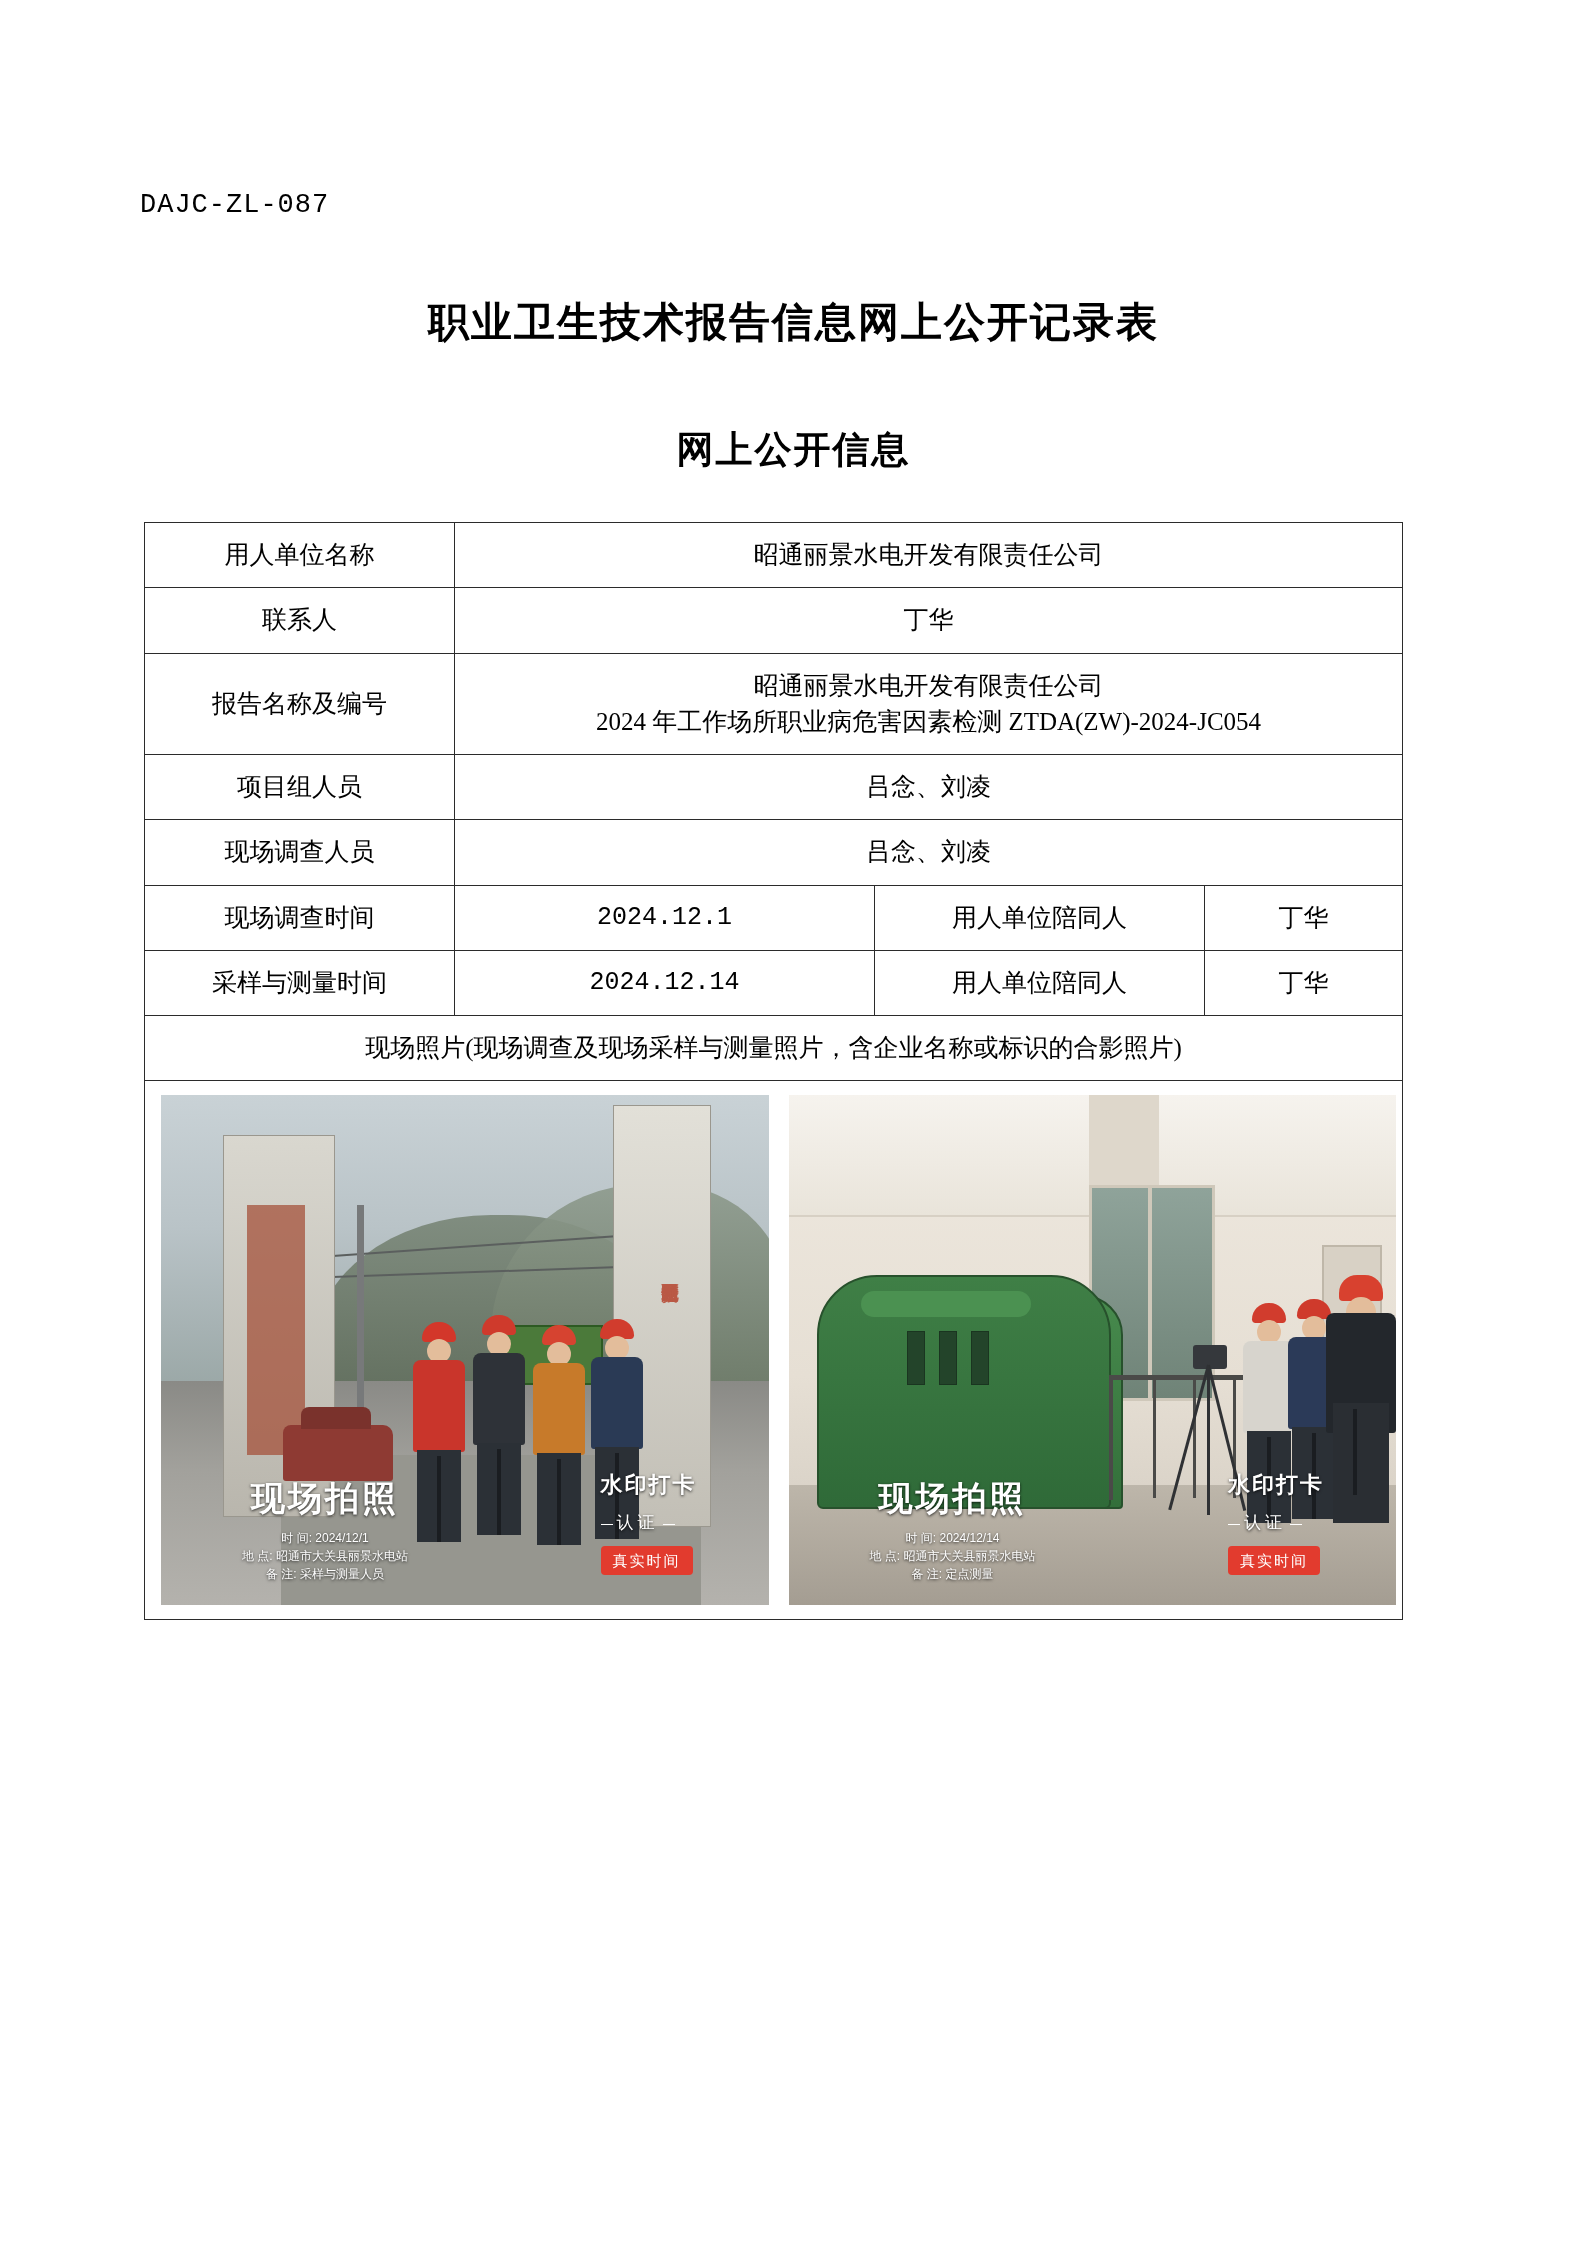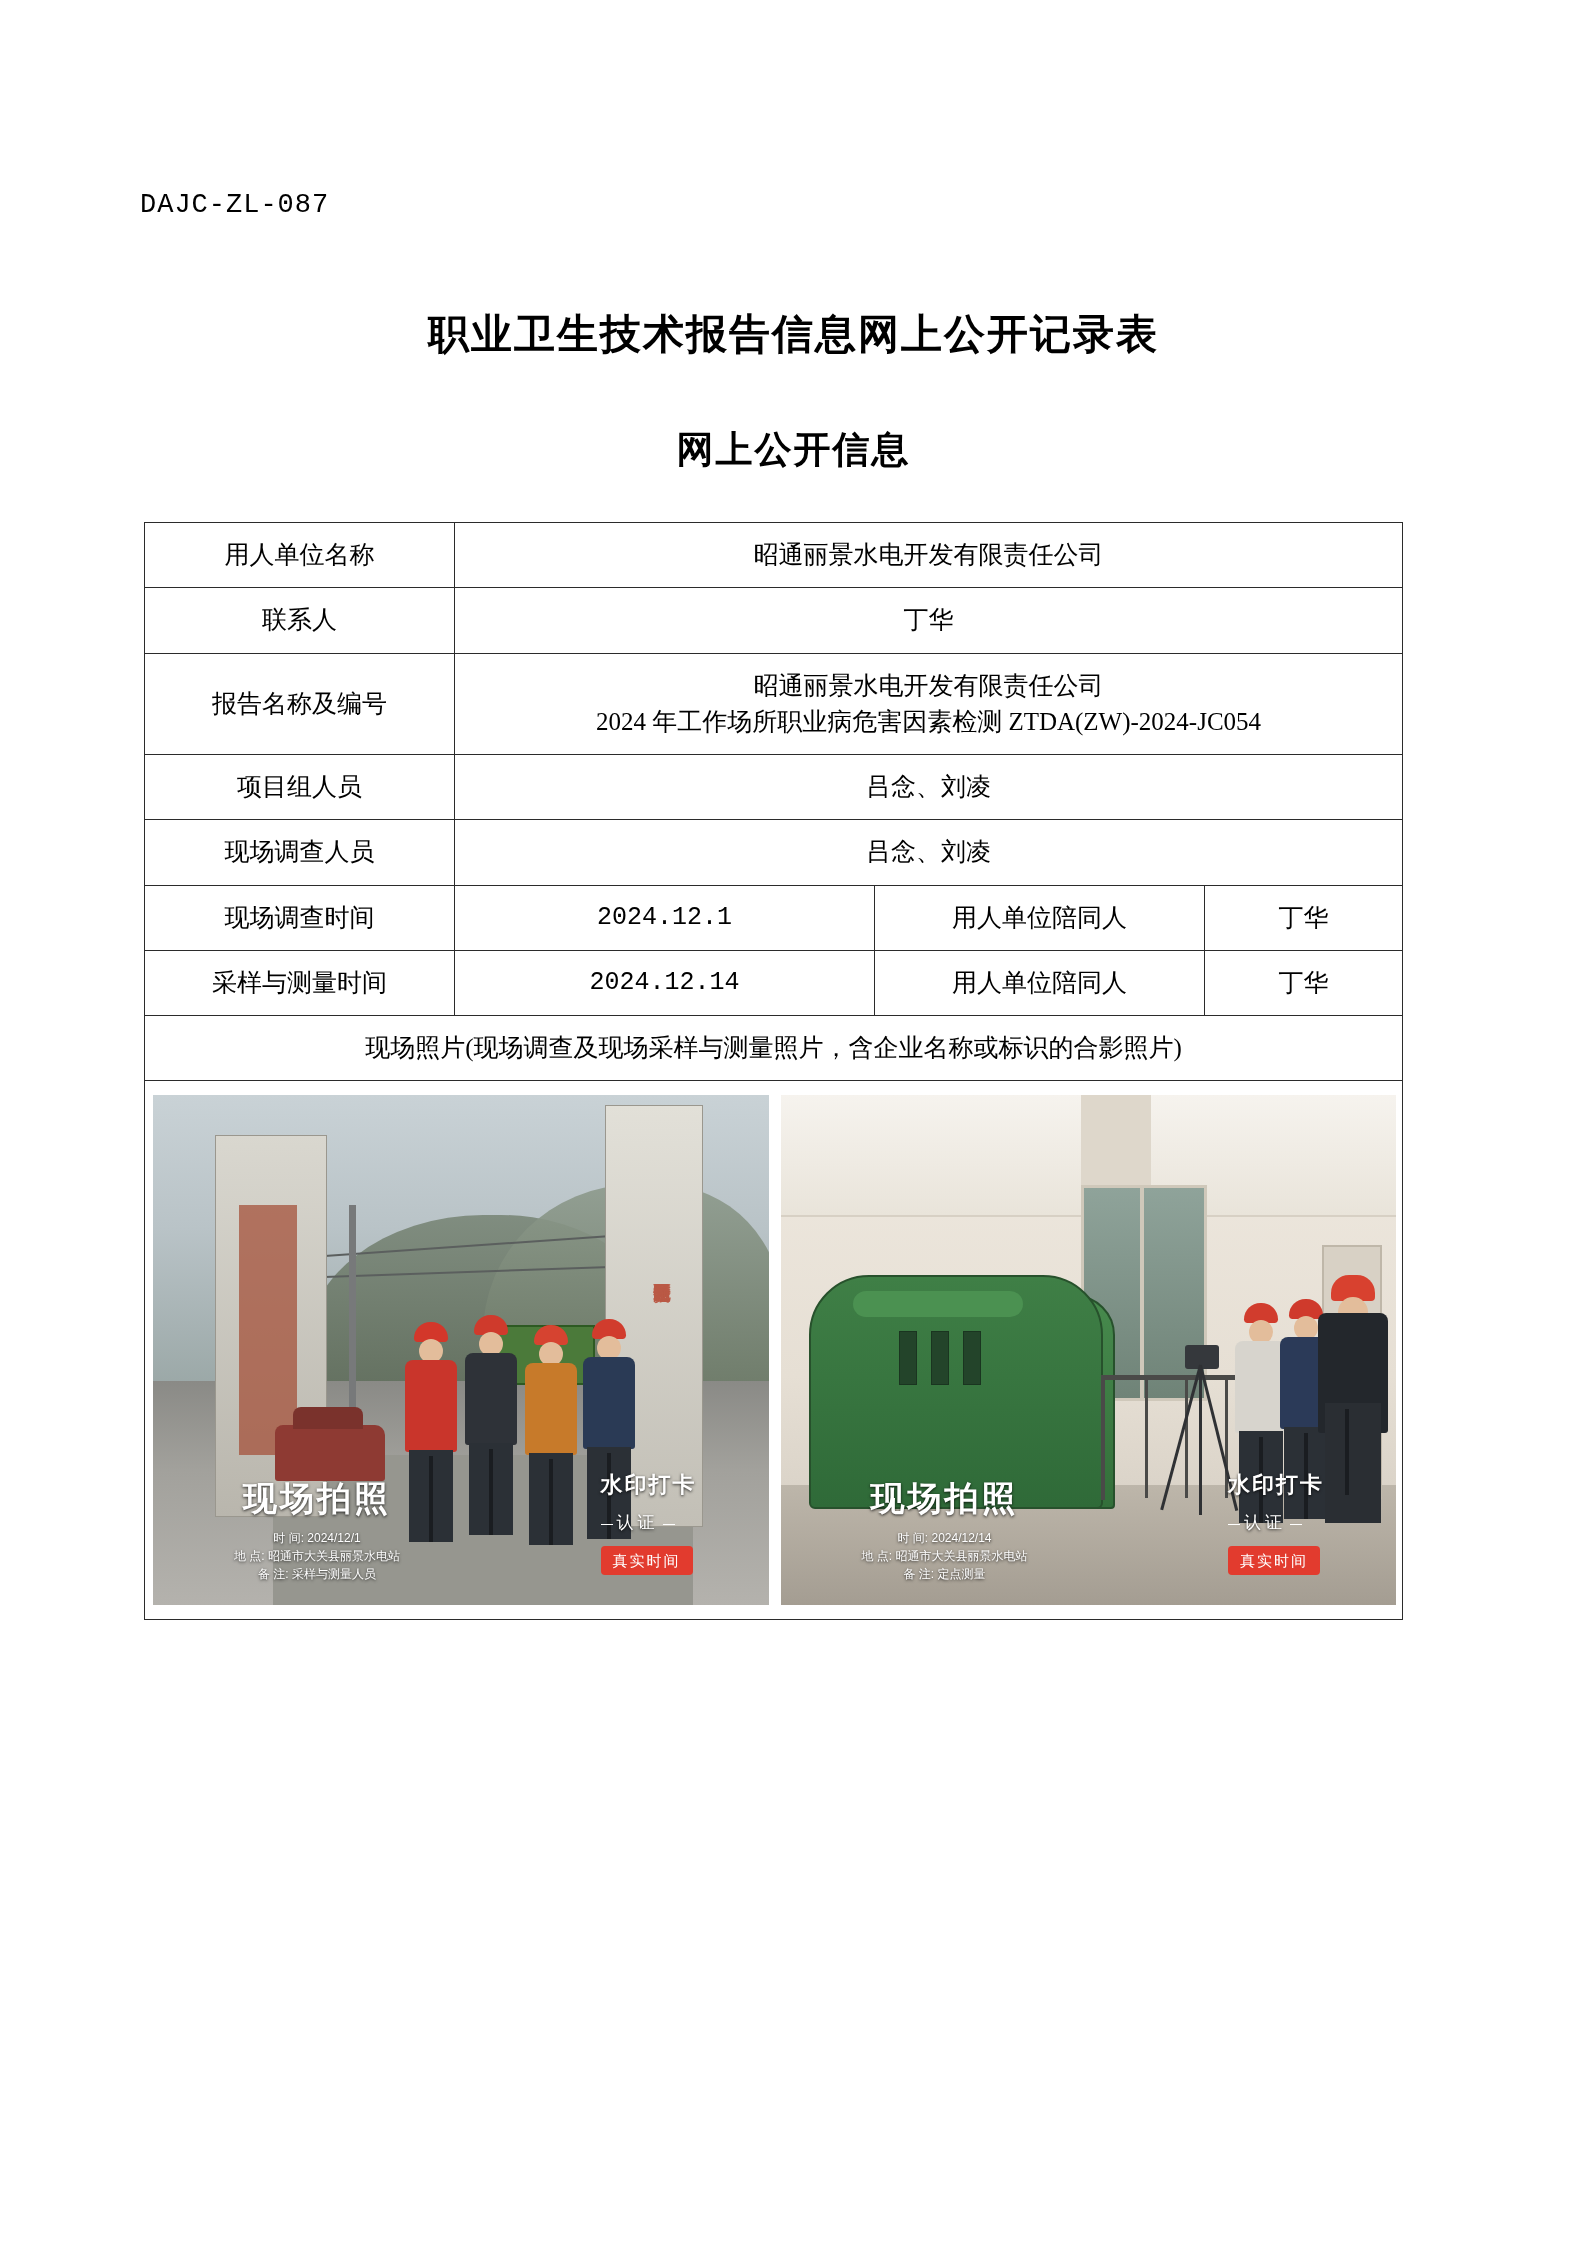--- a/index.html
+++ b/index.html
@@ -34,7 +34,7 @@
     position: absolute;
     left: 0;
     right: 0;
-    top: 307px;
+    top: 295px;
     text-align: center;
     font-size: 41px;
     font-weight: bold;

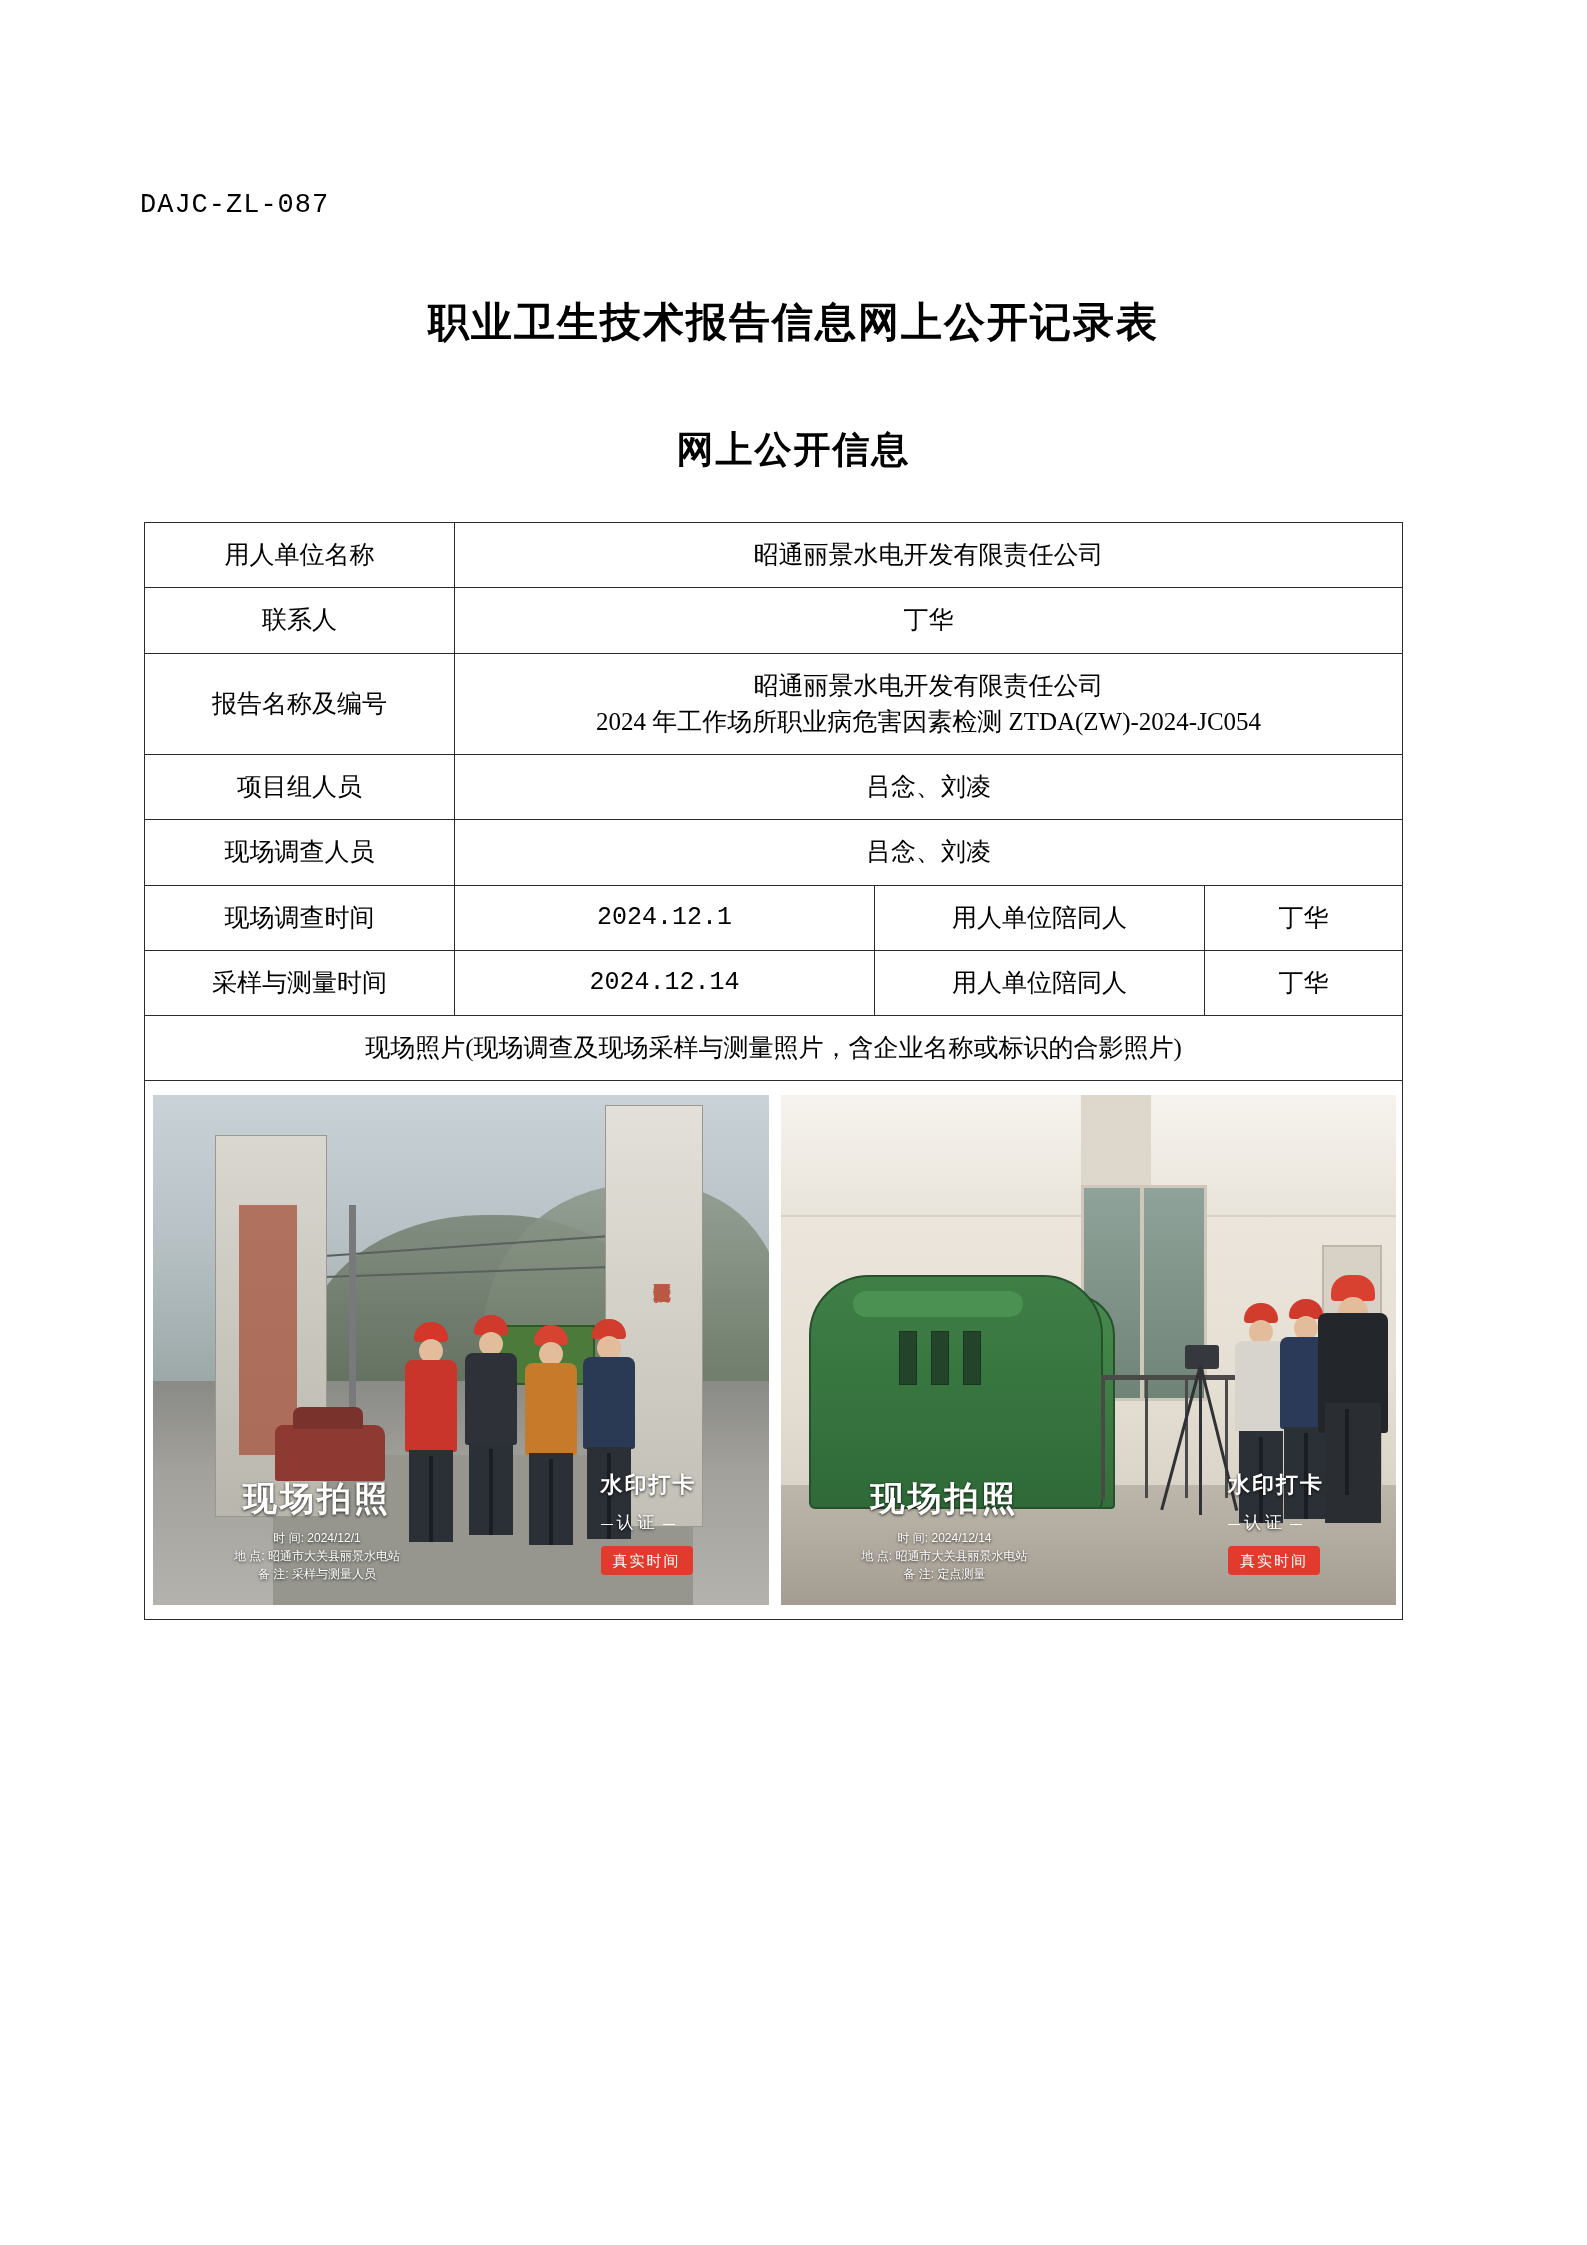--- a/index.html
+++ b/index.html
@@ -103,6 +103,7 @@
     height: 510px;
     overflow: hidden;
     background: #6d7375;
+    margin-left: 8px;
   }
 
   

